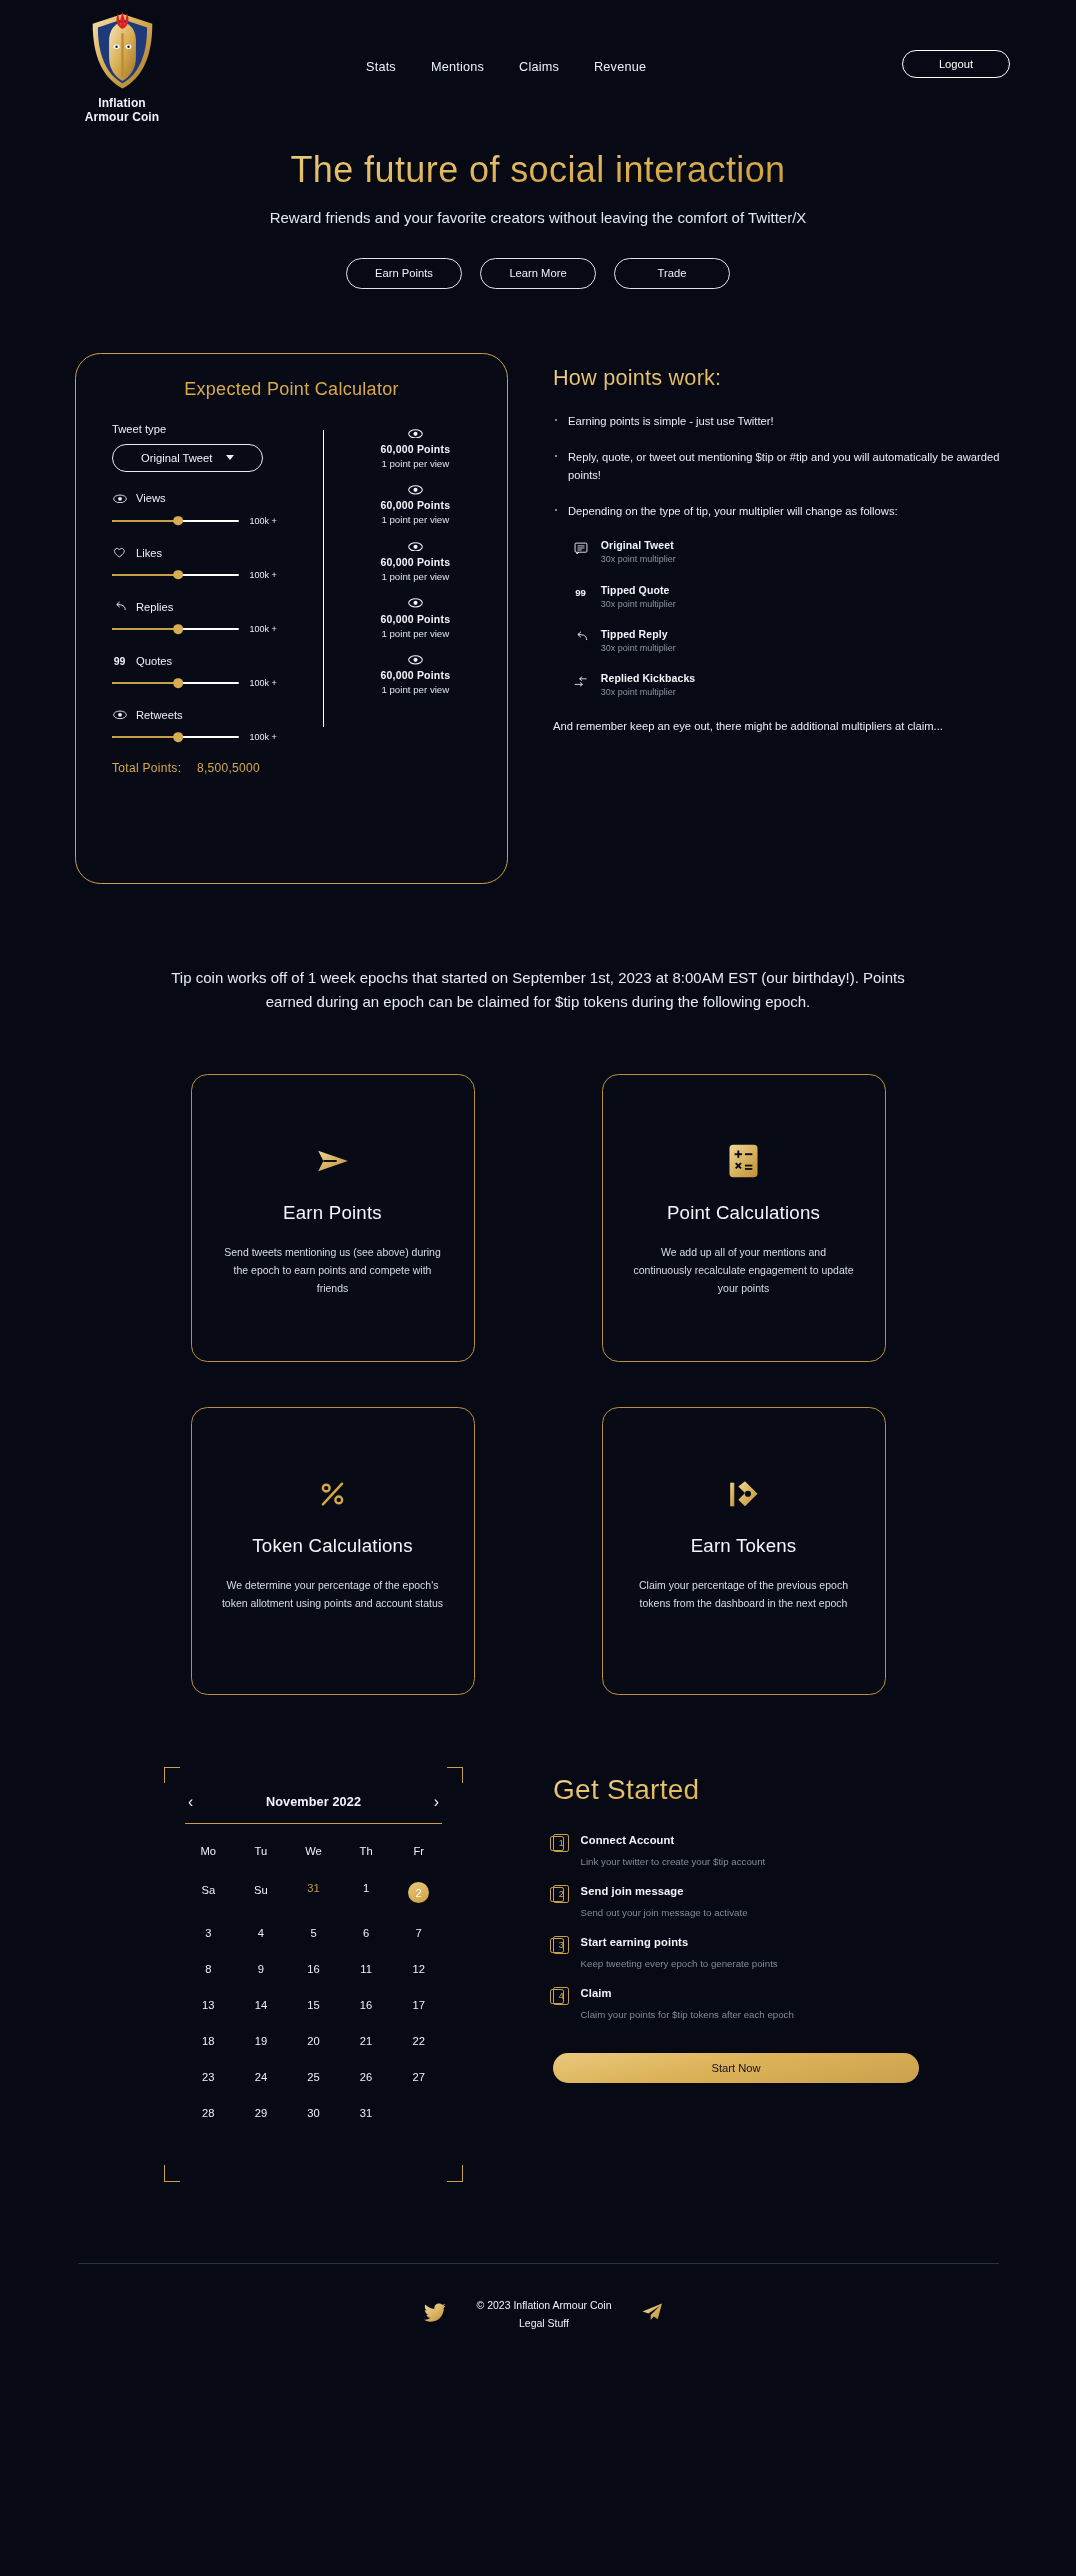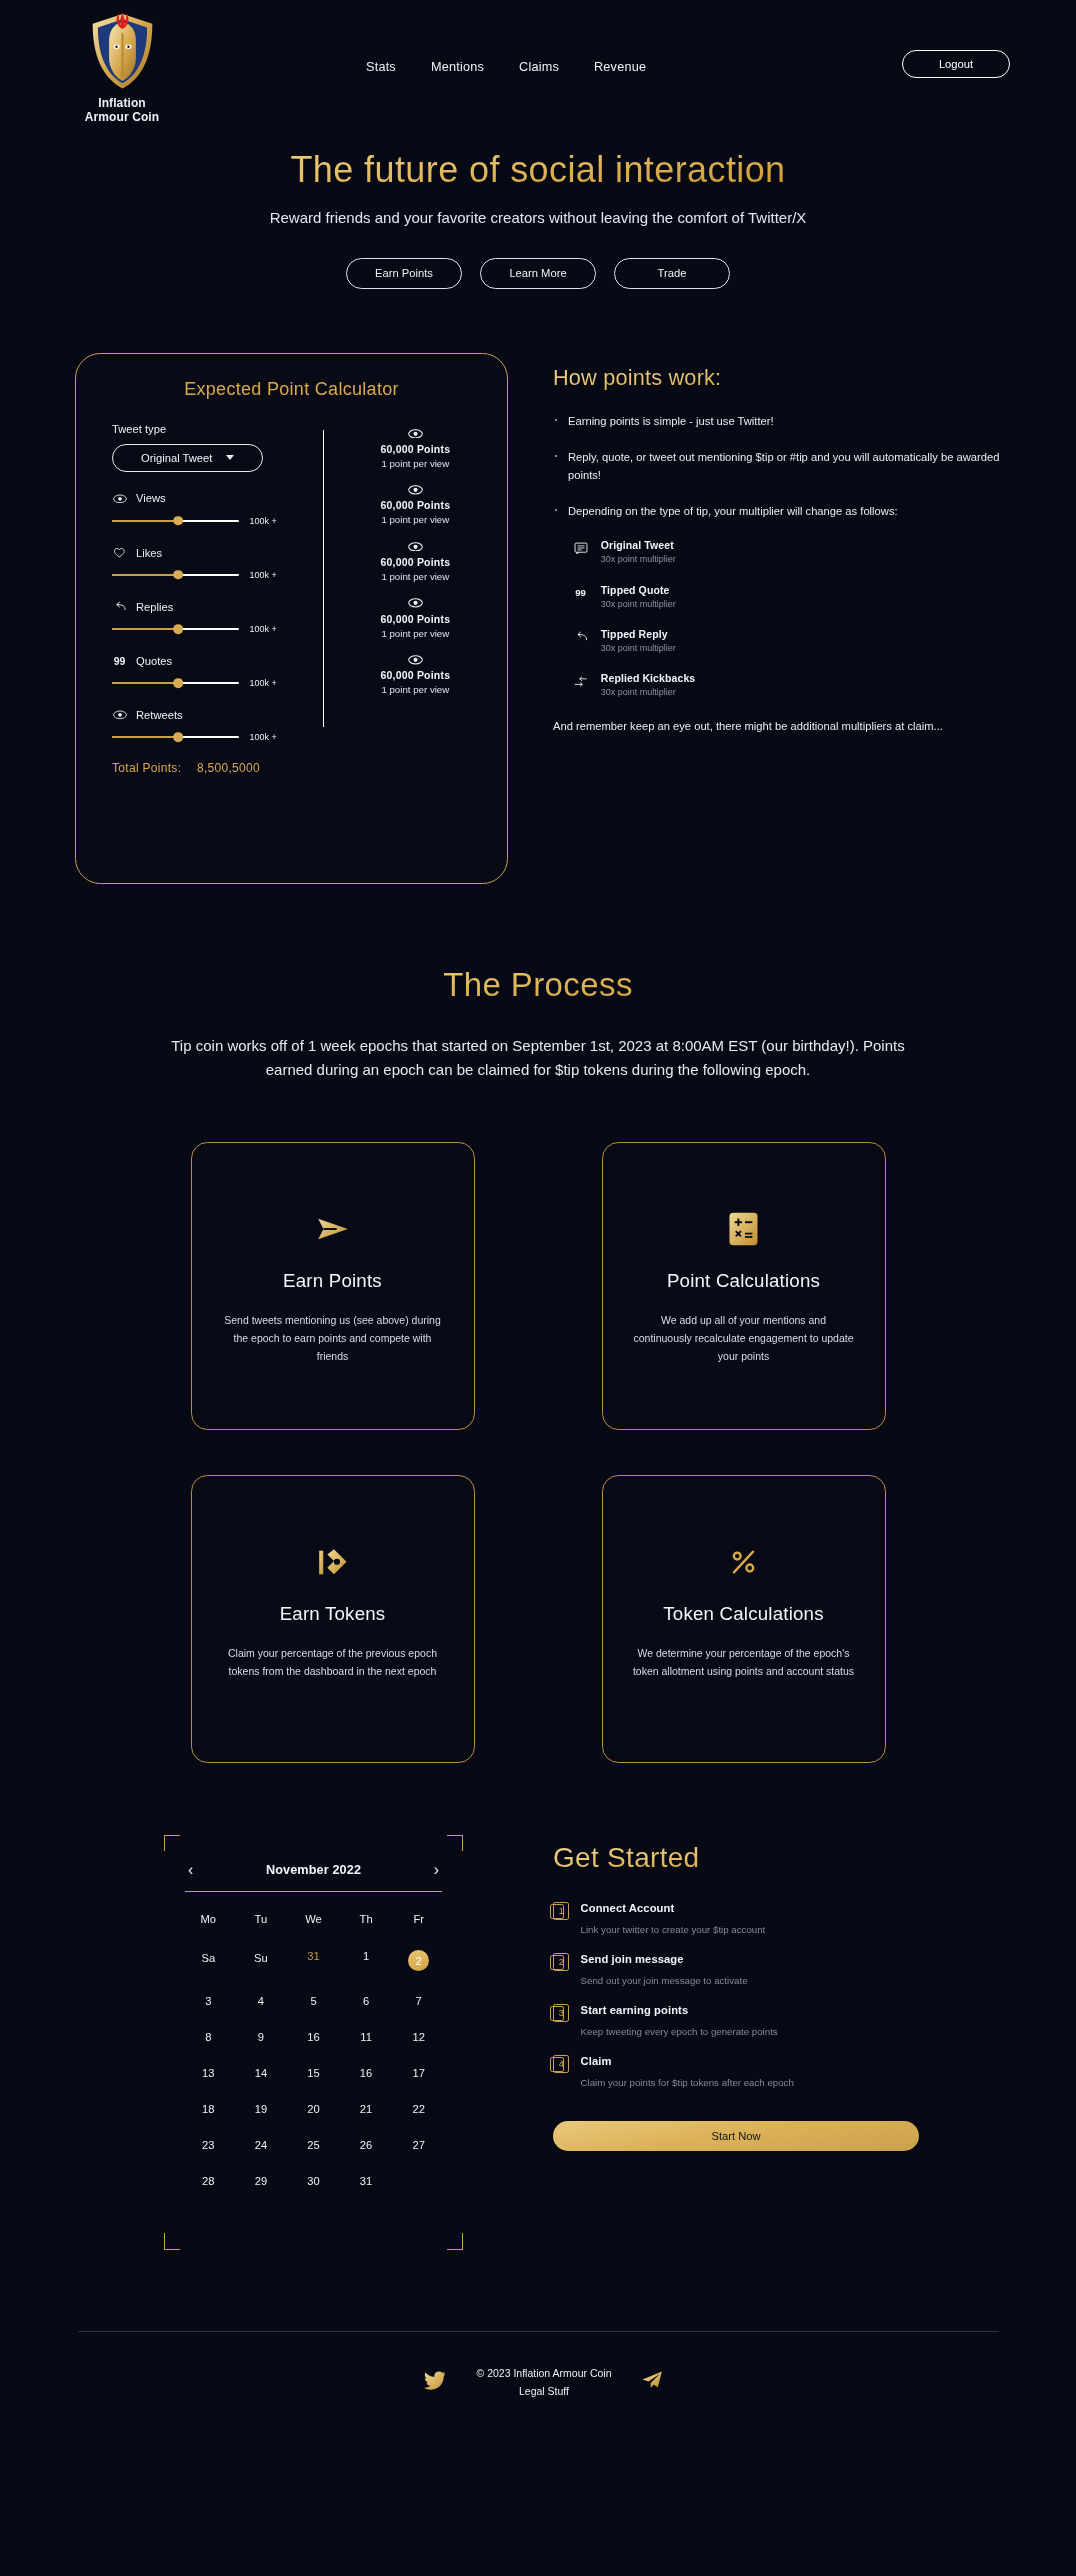--- a/index.html
+++ b/index.html
@@ -514,7 +514,6 @@
 </section>
 
 <section class="process">
-  <h2 class="gold-text">The Process</h2>
   <p class="lead">Tip coin works off of 1 week epochs that started on September 1st, 2023 at 8:00AM EST (our birthday!). Points earned during an epoch can be claimed for $tip tokens during the following epoch.</p>
 
   <div class="card-grid">

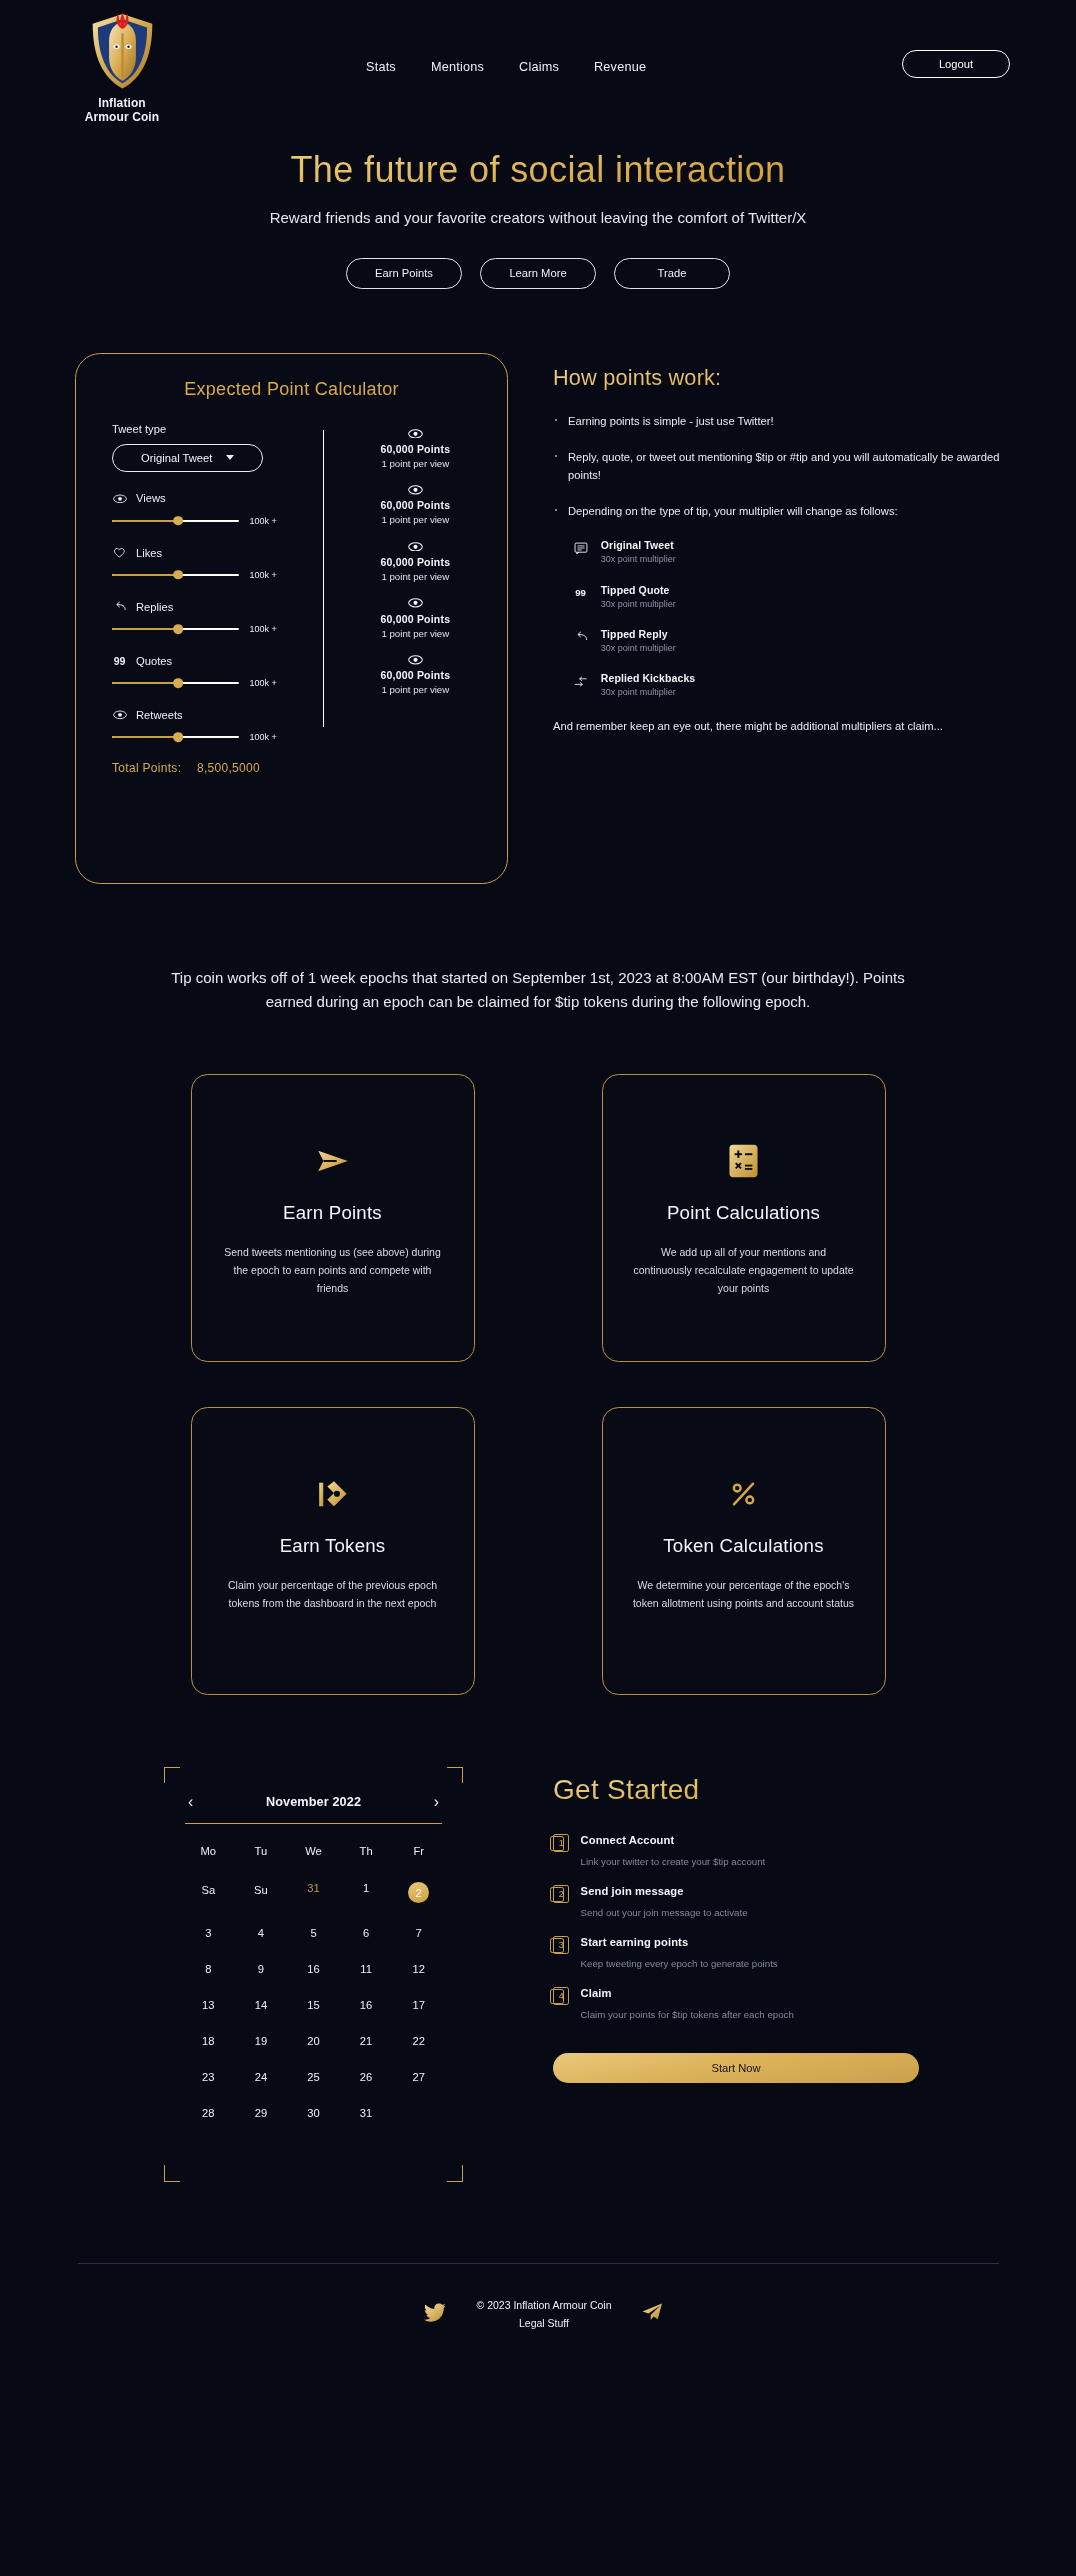--- a/index.html
+++ b/index.html
@@ -562,6 +562,18 @@
 
     <div class="pcard">
       <div class="pcard-ico">
+        <svg viewBox="0 0 42 40" width="31" height="30">
+          <line x1="8" y1="34" x2="34" y2="6" stroke="#d6a944" stroke-width="3.2" stroke-linecap="round"></line>
+          <circle cx="12.5" cy="12" r="4.6" fill="none" stroke="#d6a944" stroke-width="3.2"></circle>
+          <circle cx="29.5" cy="28" r="4.6" fill="none" stroke="#d6a944" stroke-width="3.2"></circle>
+        </svg>
+      </div>
+      <h3>Token Calculations</h3>
+      <p>We determine your percentage of the epoch's token allotment using points and account status</p>
+    </div>
+
+    <div class="pcard">
+      <div class="pcard-ico">
         <svg viewBox="0 0 44 42" width="33" height="31">
           <defs>
               <linearGradient id="gp4" x1="0" y1="0" x2="1" y2="1">
@@ -576,18 +588,6 @@
       </div>
       <h3>Earn Tokens</h3>
       <p>Claim your percentage of the previous epoch tokens from the dashboard in the next epoch</p>
-    </div>
-
-    <div class="pcard">
-      <div class="pcard-ico">
-        <svg viewBox="0 0 42 40" width="31" height="30">
-          <line x1="8" y1="34" x2="34" y2="6" stroke="#d6a944" stroke-width="3.2" stroke-linecap="round"></line>
-          <circle cx="12.5" cy="12" r="4.6" fill="none" stroke="#d6a944" stroke-width="3.2"></circle>
-          <circle cx="29.5" cy="28" r="4.6" fill="none" stroke="#d6a944" stroke-width="3.2"></circle>
-        </svg>
-      </div>
-      <h3>Token Calculations</h3>
-      <p>We determine your percentage of the epoch's token allotment using points and account status</p>
     </div>
 
   </div>

